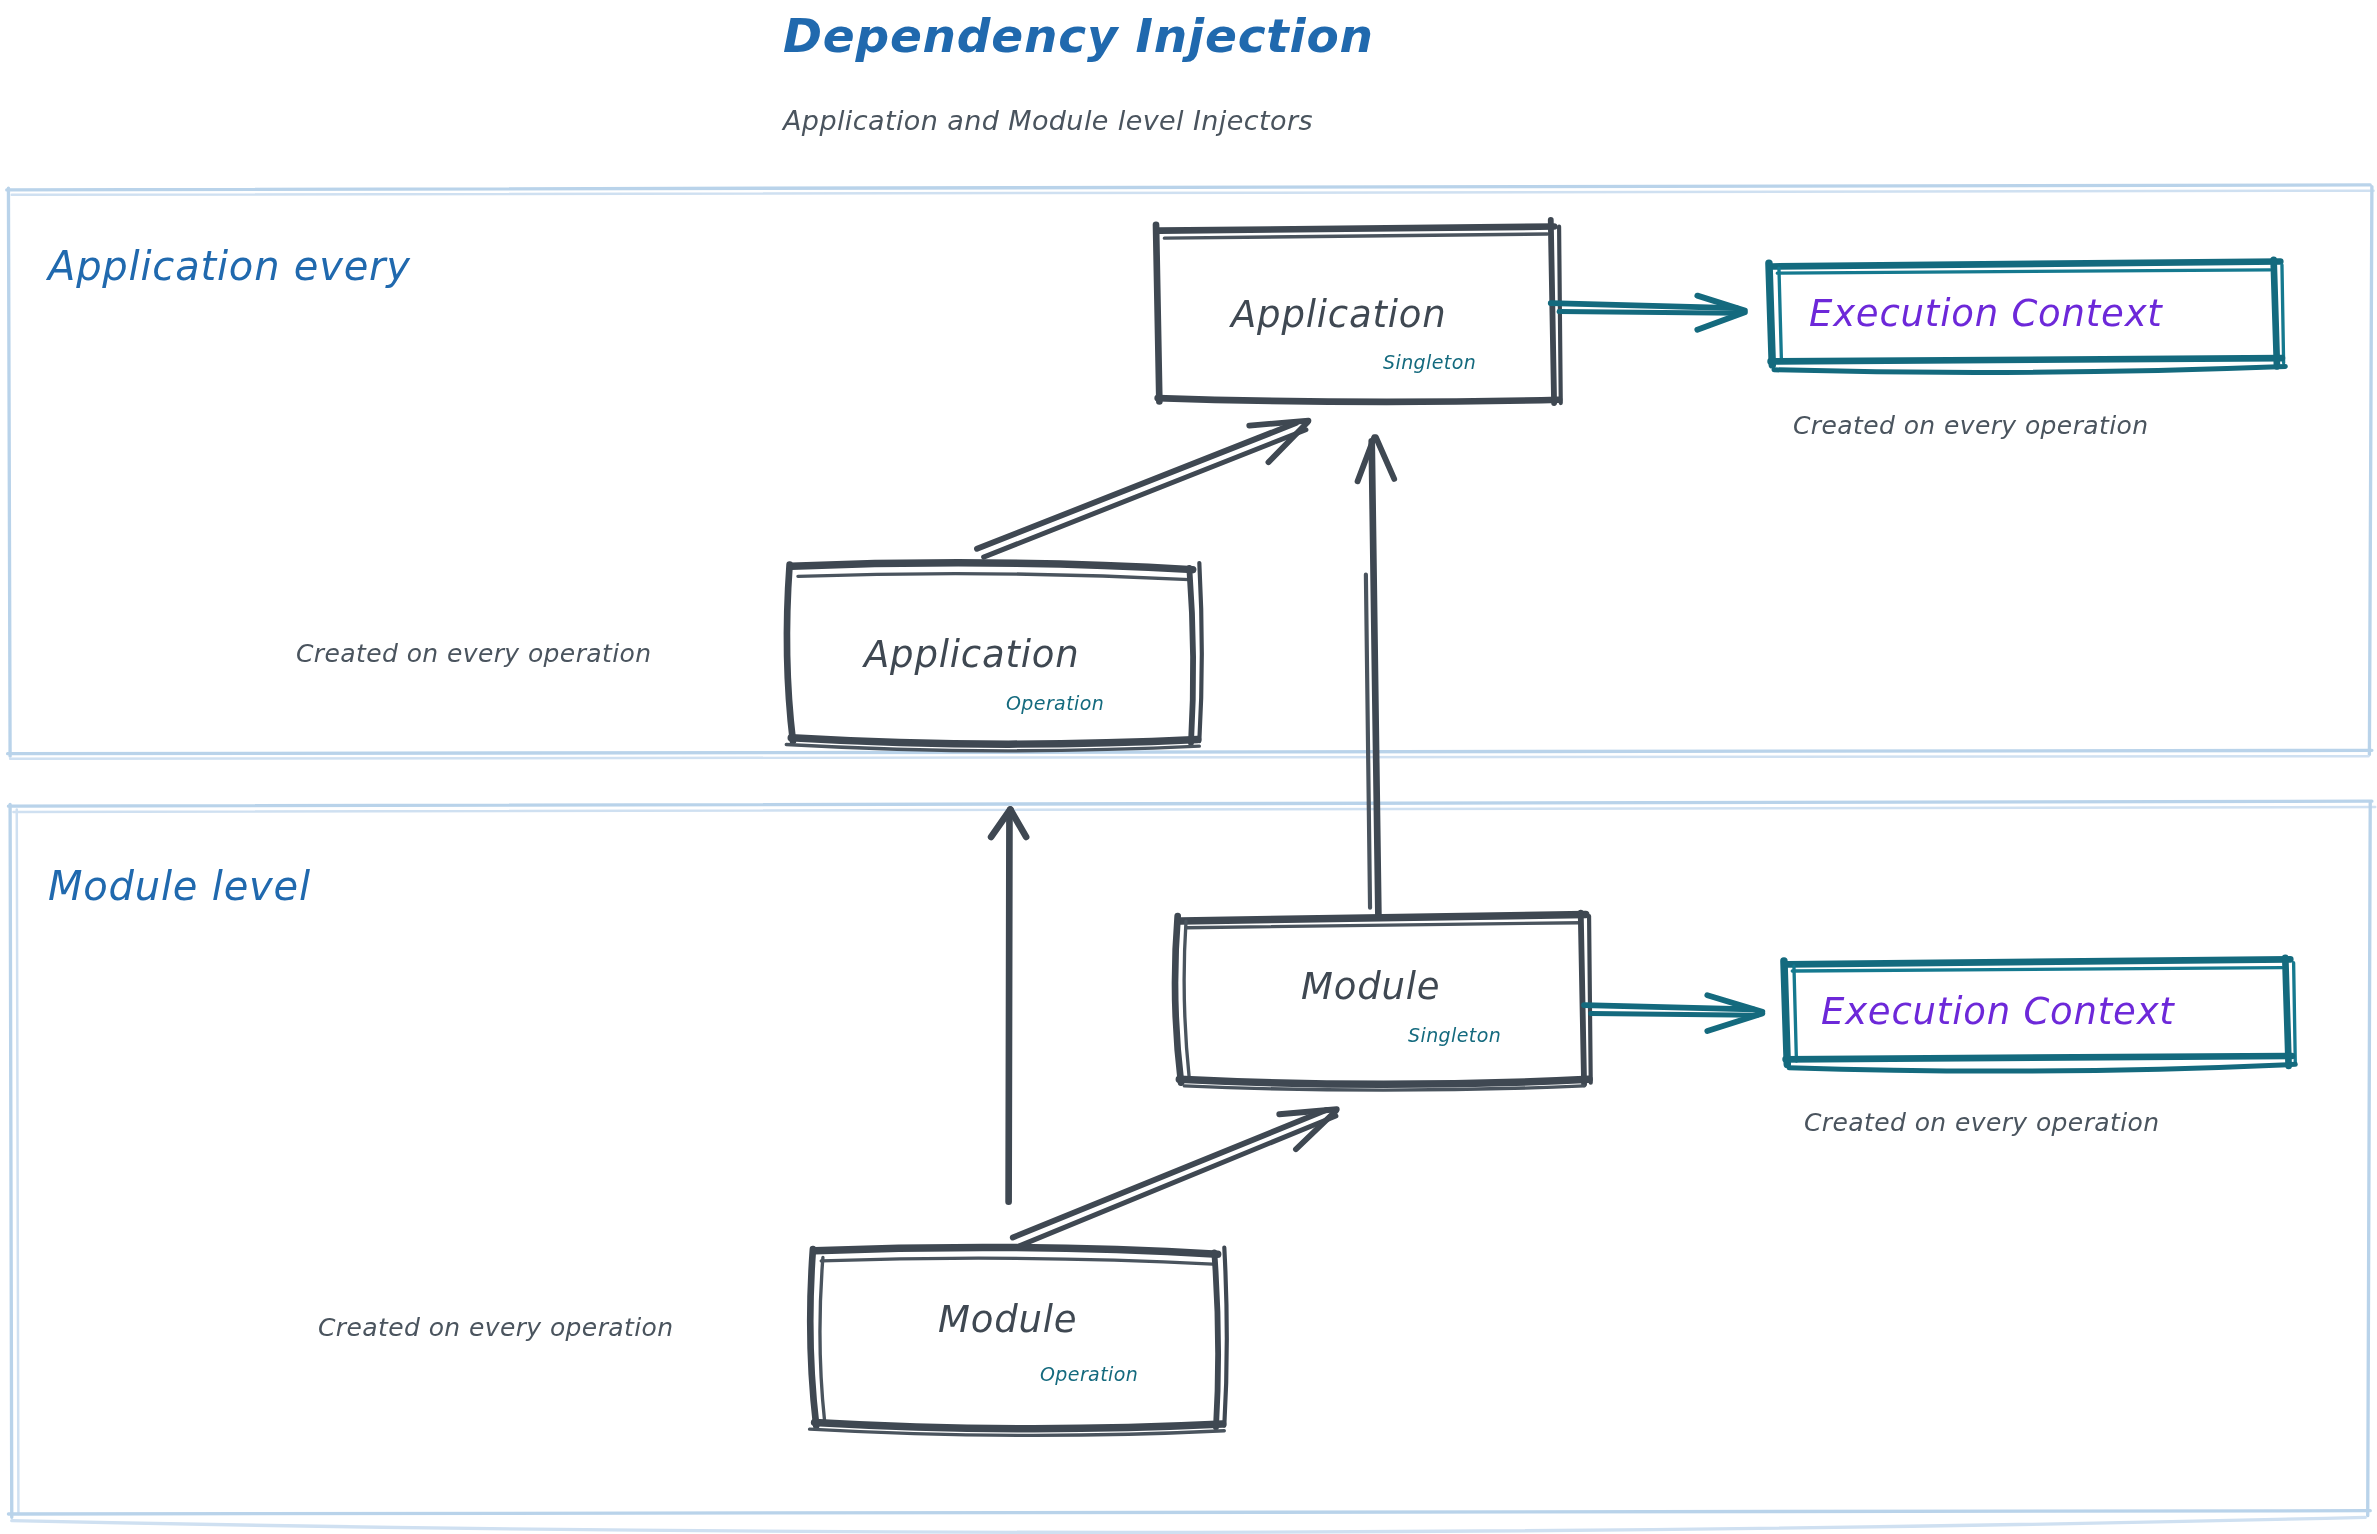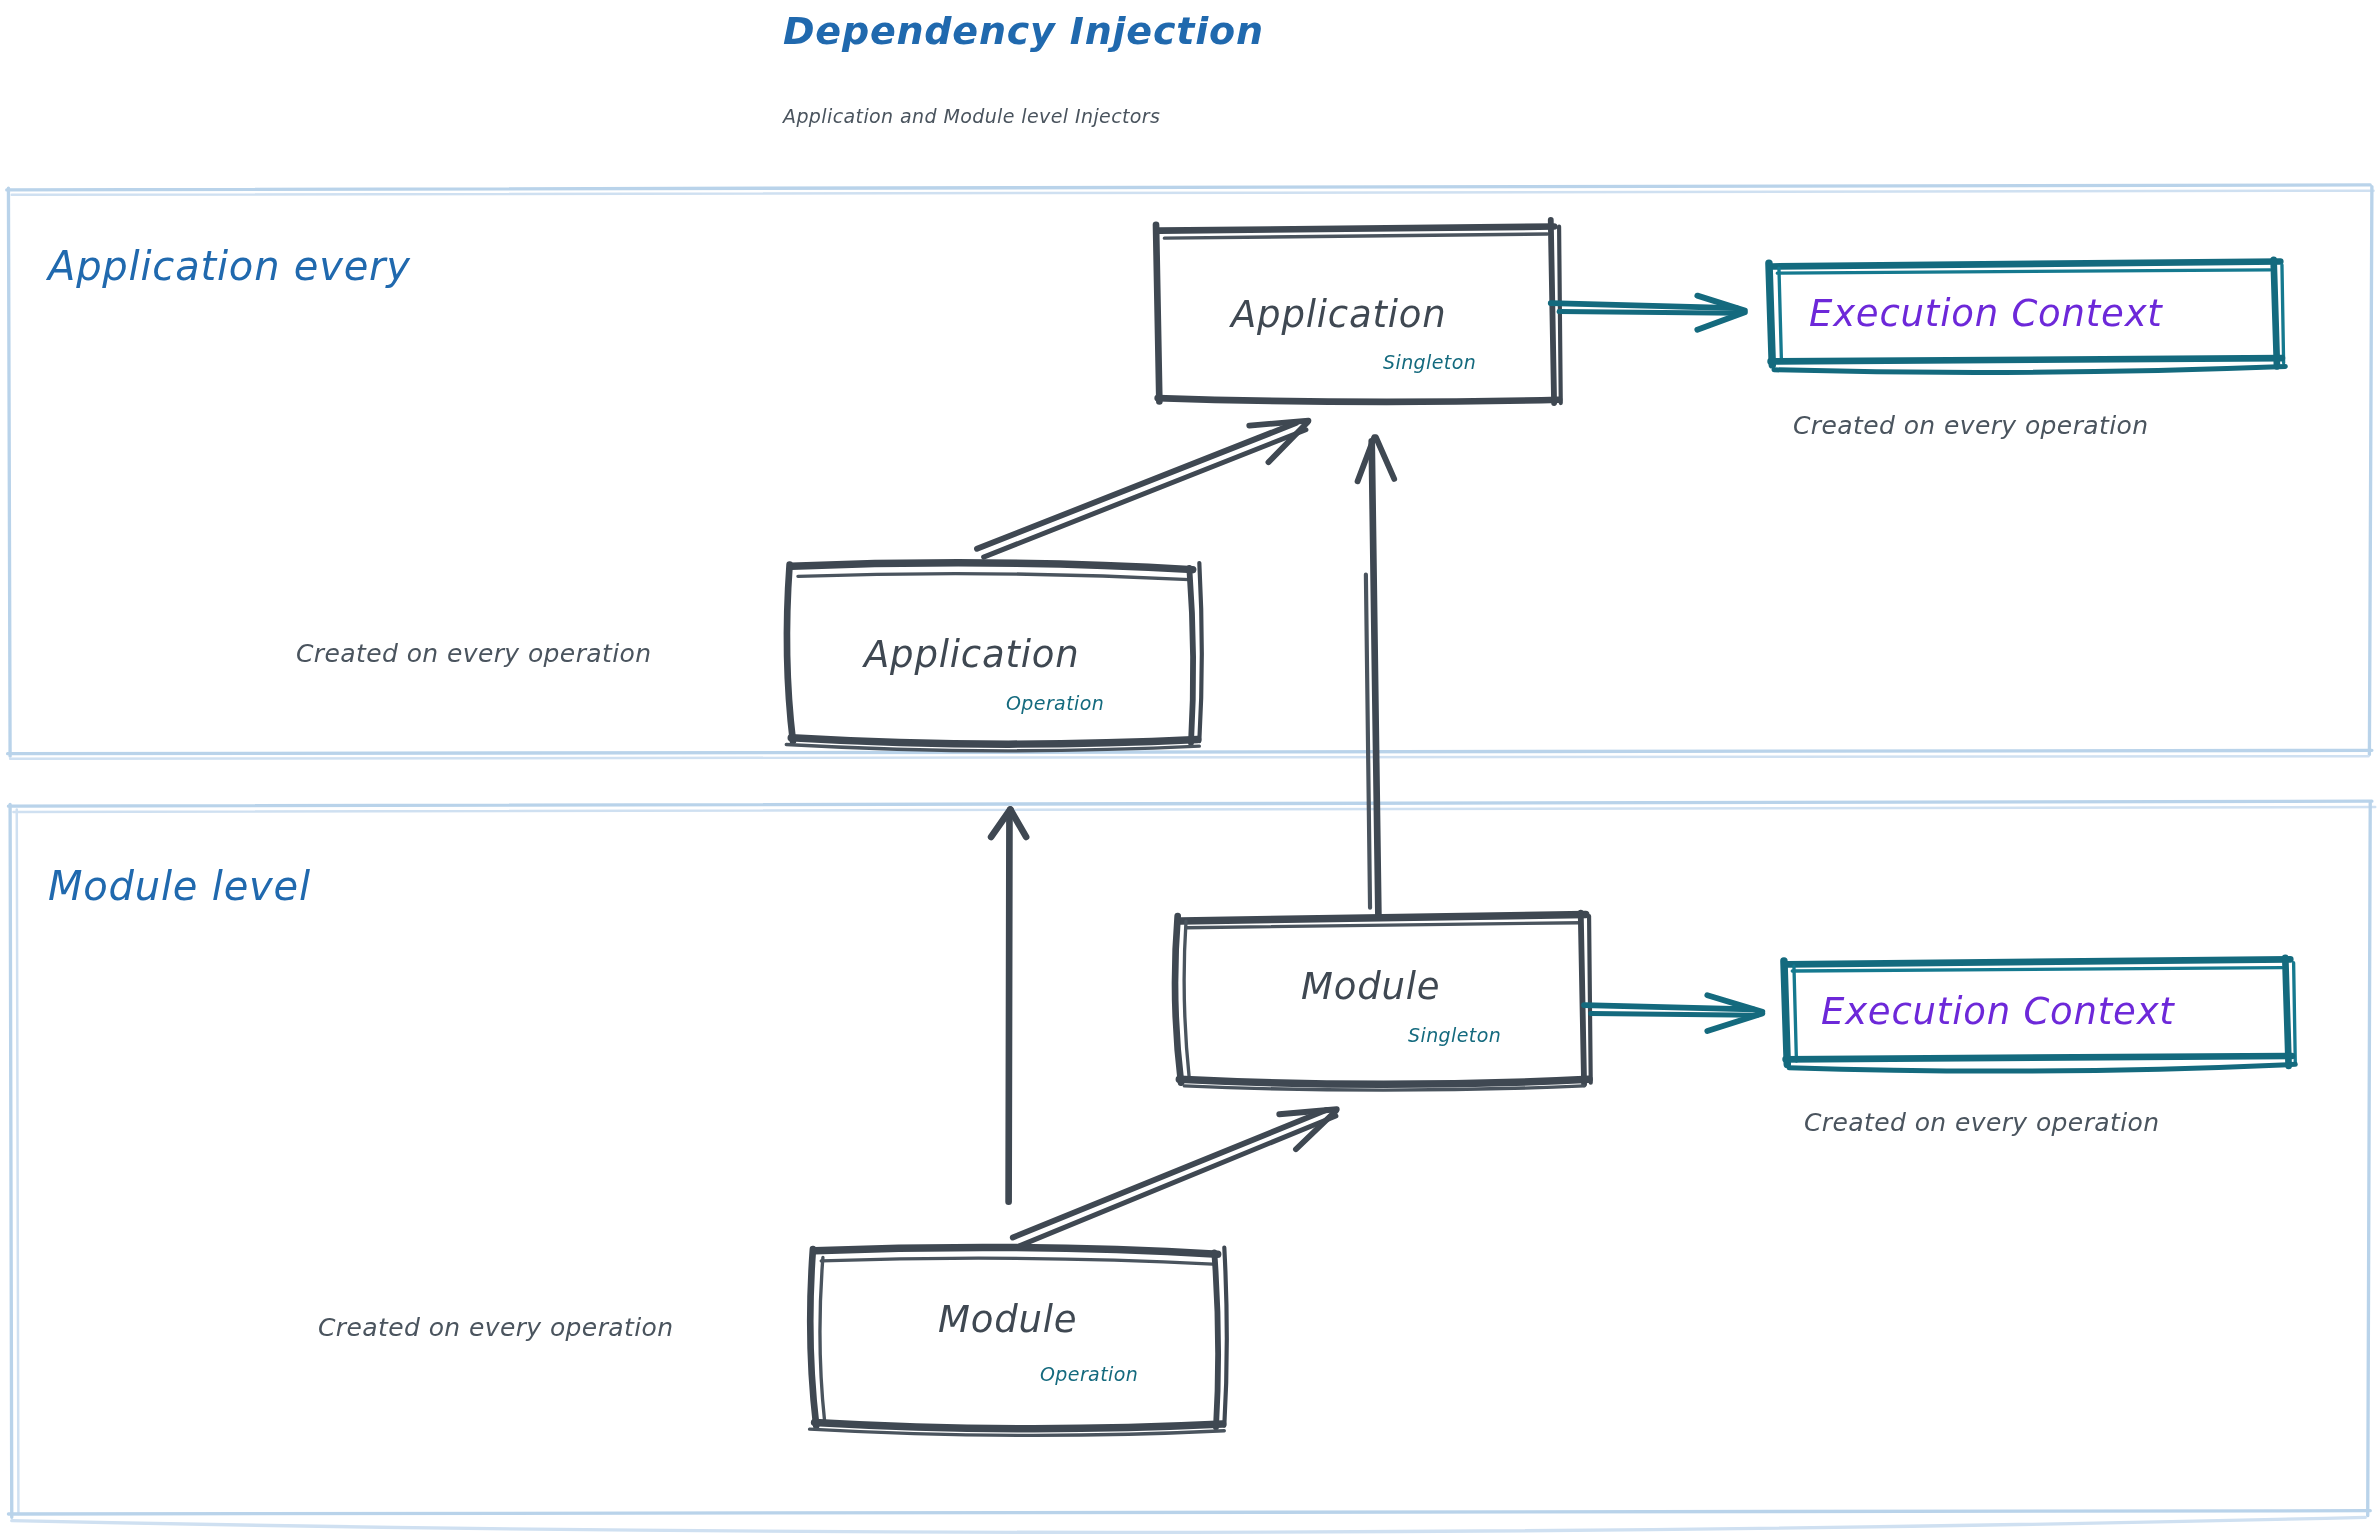--- a/index.html
+++ b/index.html
@@ -38,7 +38,7 @@
 
   .title {
     font-family: "DejaVu Sans", sans-serif;
-    font-size: 38px;
+    font-size: 47px;
     font-weight: 600;
     font-style: italic;
     letter-spacing: 0.8px;

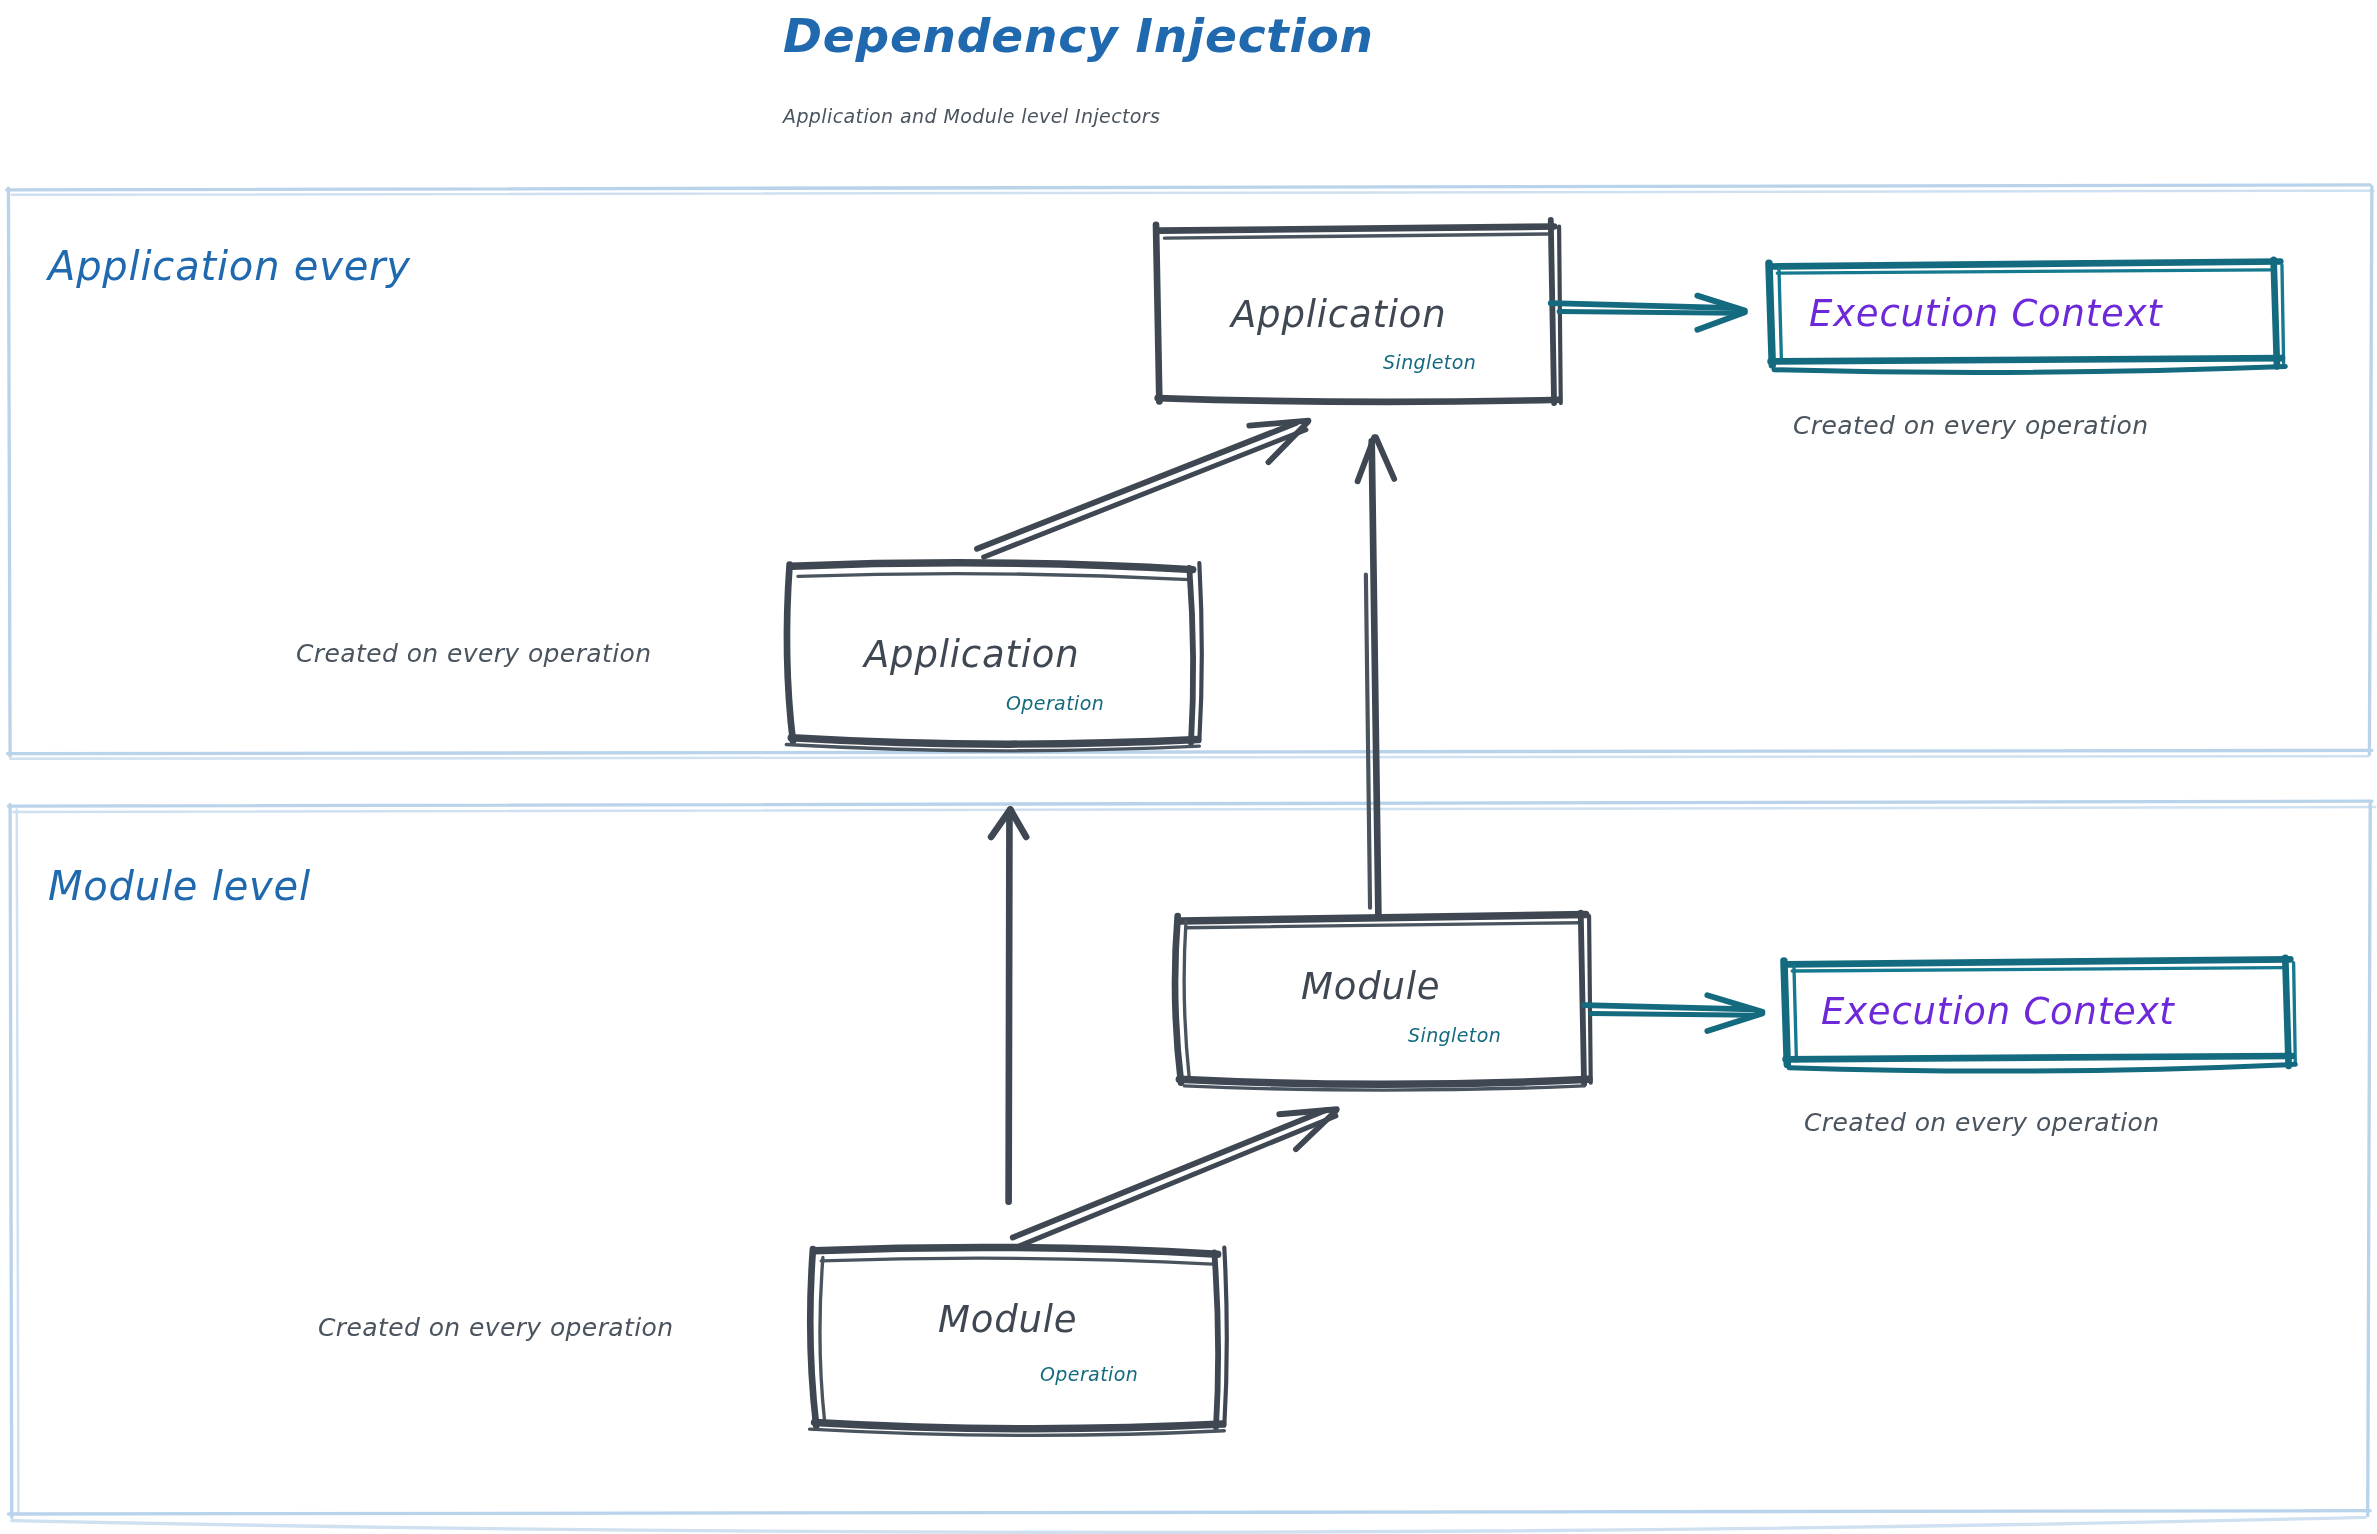--- a/index.html
+++ b/index.html
@@ -47,7 +47,7 @@
 
   .subtitle {
     font-family: "DejaVu Sans", sans-serif;
-    font-size: 19px;
+    font-size: 27px;
     font-weight: 400;
     font-style: italic;
     letter-spacing: 0.4px;

